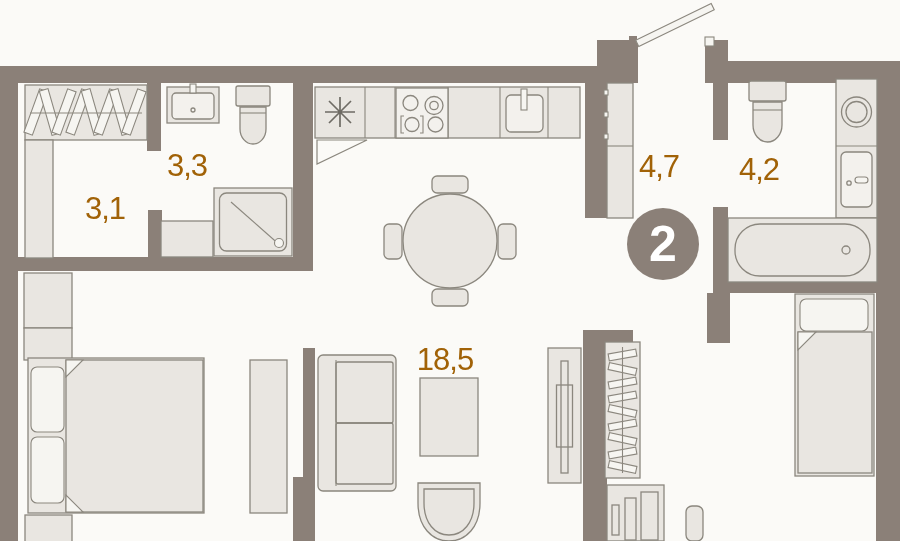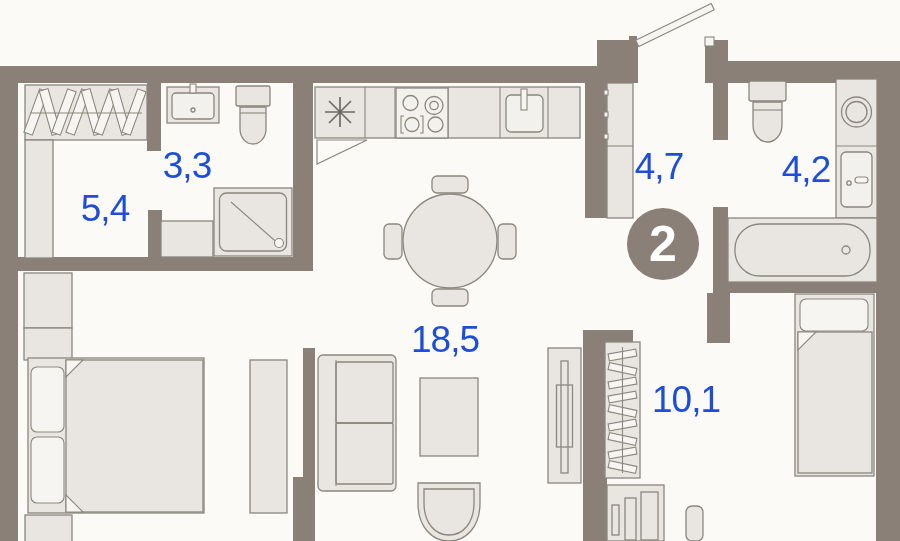--- a/index.html
+++ b/index.html
@@ -12,8 +12,8 @@
   .inner{fill:none;stroke:#8b877e;stroke-width:1.3;}
   .slat{fill:#f6f5f1;stroke:#8b877e;stroke-width:1.1;}
   .thin{fill:none;stroke:#8b877e;stroke-width:1.1;}
-  .room-label{position:absolute;transform:translate(-50%,-50%);color:#1d4ed8;
-        font-size:37px;letter-spacing:-1px;white-space:nowrap;}
+  .room-label{position:absolute;transform:translate(-50%,-50%);color:#a16207;
+        font-size:31px;letter-spacing:-1px;white-space:nowrap;}
   .badge{position:absolute;left:627px;top:208px;width:72px;height:72px;border-radius:50%;
         background:#8b8078;color:#fff;display:flex;align-items:center;justify-content:center;
         font-size:50px;font-weight:bold;}

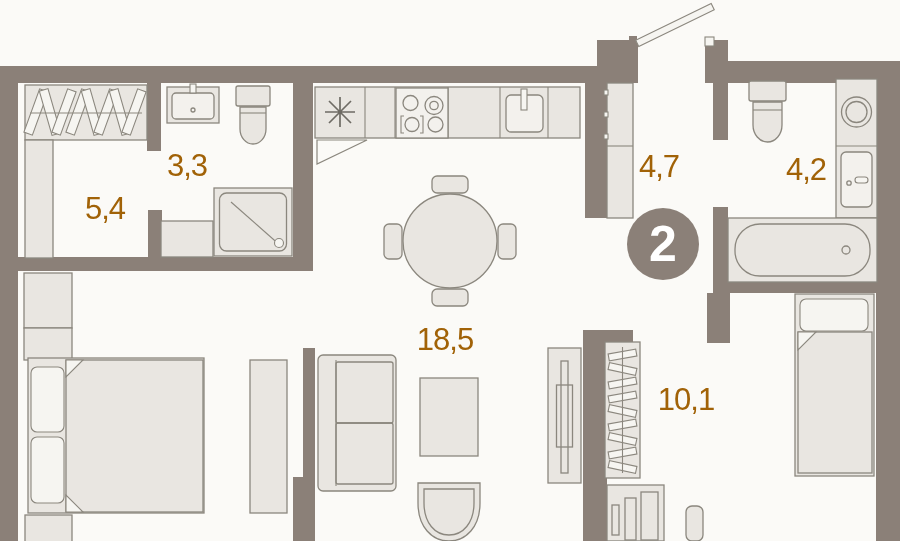--- a/index.html
+++ b/index.html
@@ -229,7 +229,7 @@
   <div class="room-label" style="left:187px;top:166px">3,3</div>
   <div class="room-label" style="left:445px;top:340px">18,5</div>
   <div class="room-label" style="left:659px;top:167px">4,7</div>
-  <div class="room-label" style="left:806px;top:170px">4,2</div>
+  <div class="room-label" style="left:759px;top:170px">4,2</div>
   <div class="room-label" style="left:686px;top:400px">10,1</div>
 
   <div class="badge">

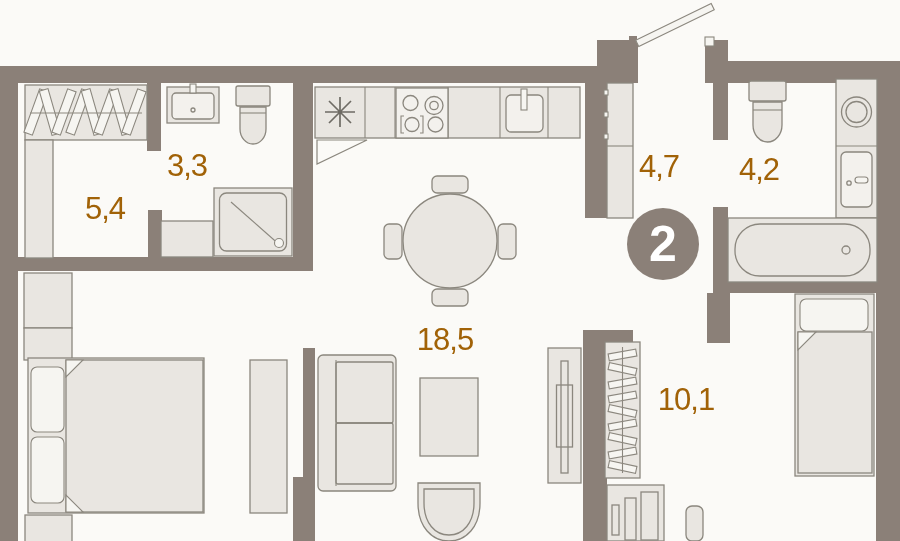--- a/index.html
+++ b/index.html
@@ -225,7 +225,7 @@
   </g>
 </svg>
 
-  <div class="room-label" style="left:105px;top:209px">5,4</div>
+  <div class="room-label" style="left:105px;top:209px">3,1</div>
   <div class="room-label" style="left:187px;top:166px">3,3</div>
   <div class="room-label" style="left:445px;top:340px">18,5</div>
   <div class="room-label" style="left:659px;top:167px">4,7</div>

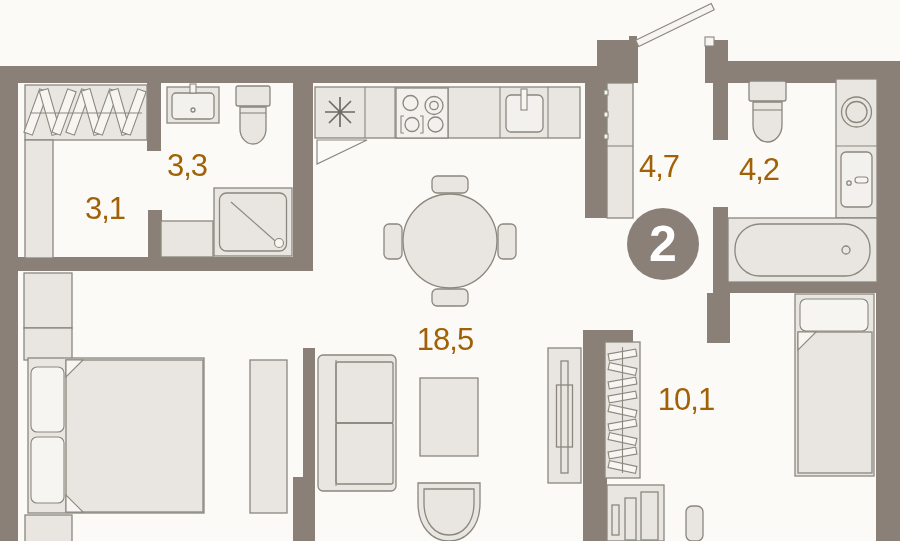--- a/index.html
+++ b/index.html
@@ -227,7 +227,7 @@
 
   <div class="room-label" style="left:105px;top:209px">3,1</div>
   <div class="room-label" style="left:187px;top:166px">3,3</div>
-  <div class="room-label" style="left:445px;top:340px">18,5</div>
+  <div class="room-label" style="left:445px;top:360px">18,5</div>
   <div class="room-label" style="left:659px;top:167px">4,7</div>
   <div class="room-label" style="left:759px;top:170px">4,2</div>
   <div class="room-label" style="left:686px;top:400px">10,1</div>

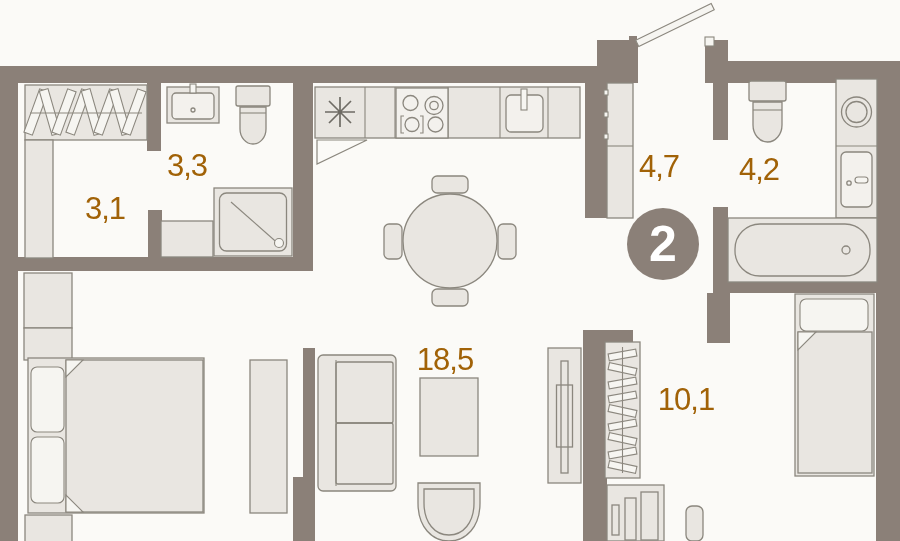--- a/index.html
+++ b/index.html
@@ -230,7 +230,6 @@
   <div class="room-label" style="left:445px;top:360px">18,5</div>
   <div class="room-label" style="left:659px;top:167px">4,7</div>
   <div class="room-label" style="left:759px;top:170px">4,2</div>
-  <div class="room-label" style="left:686px;top:400px">10,1</div>
 
   <div class="badge">
     <span>2</span>

